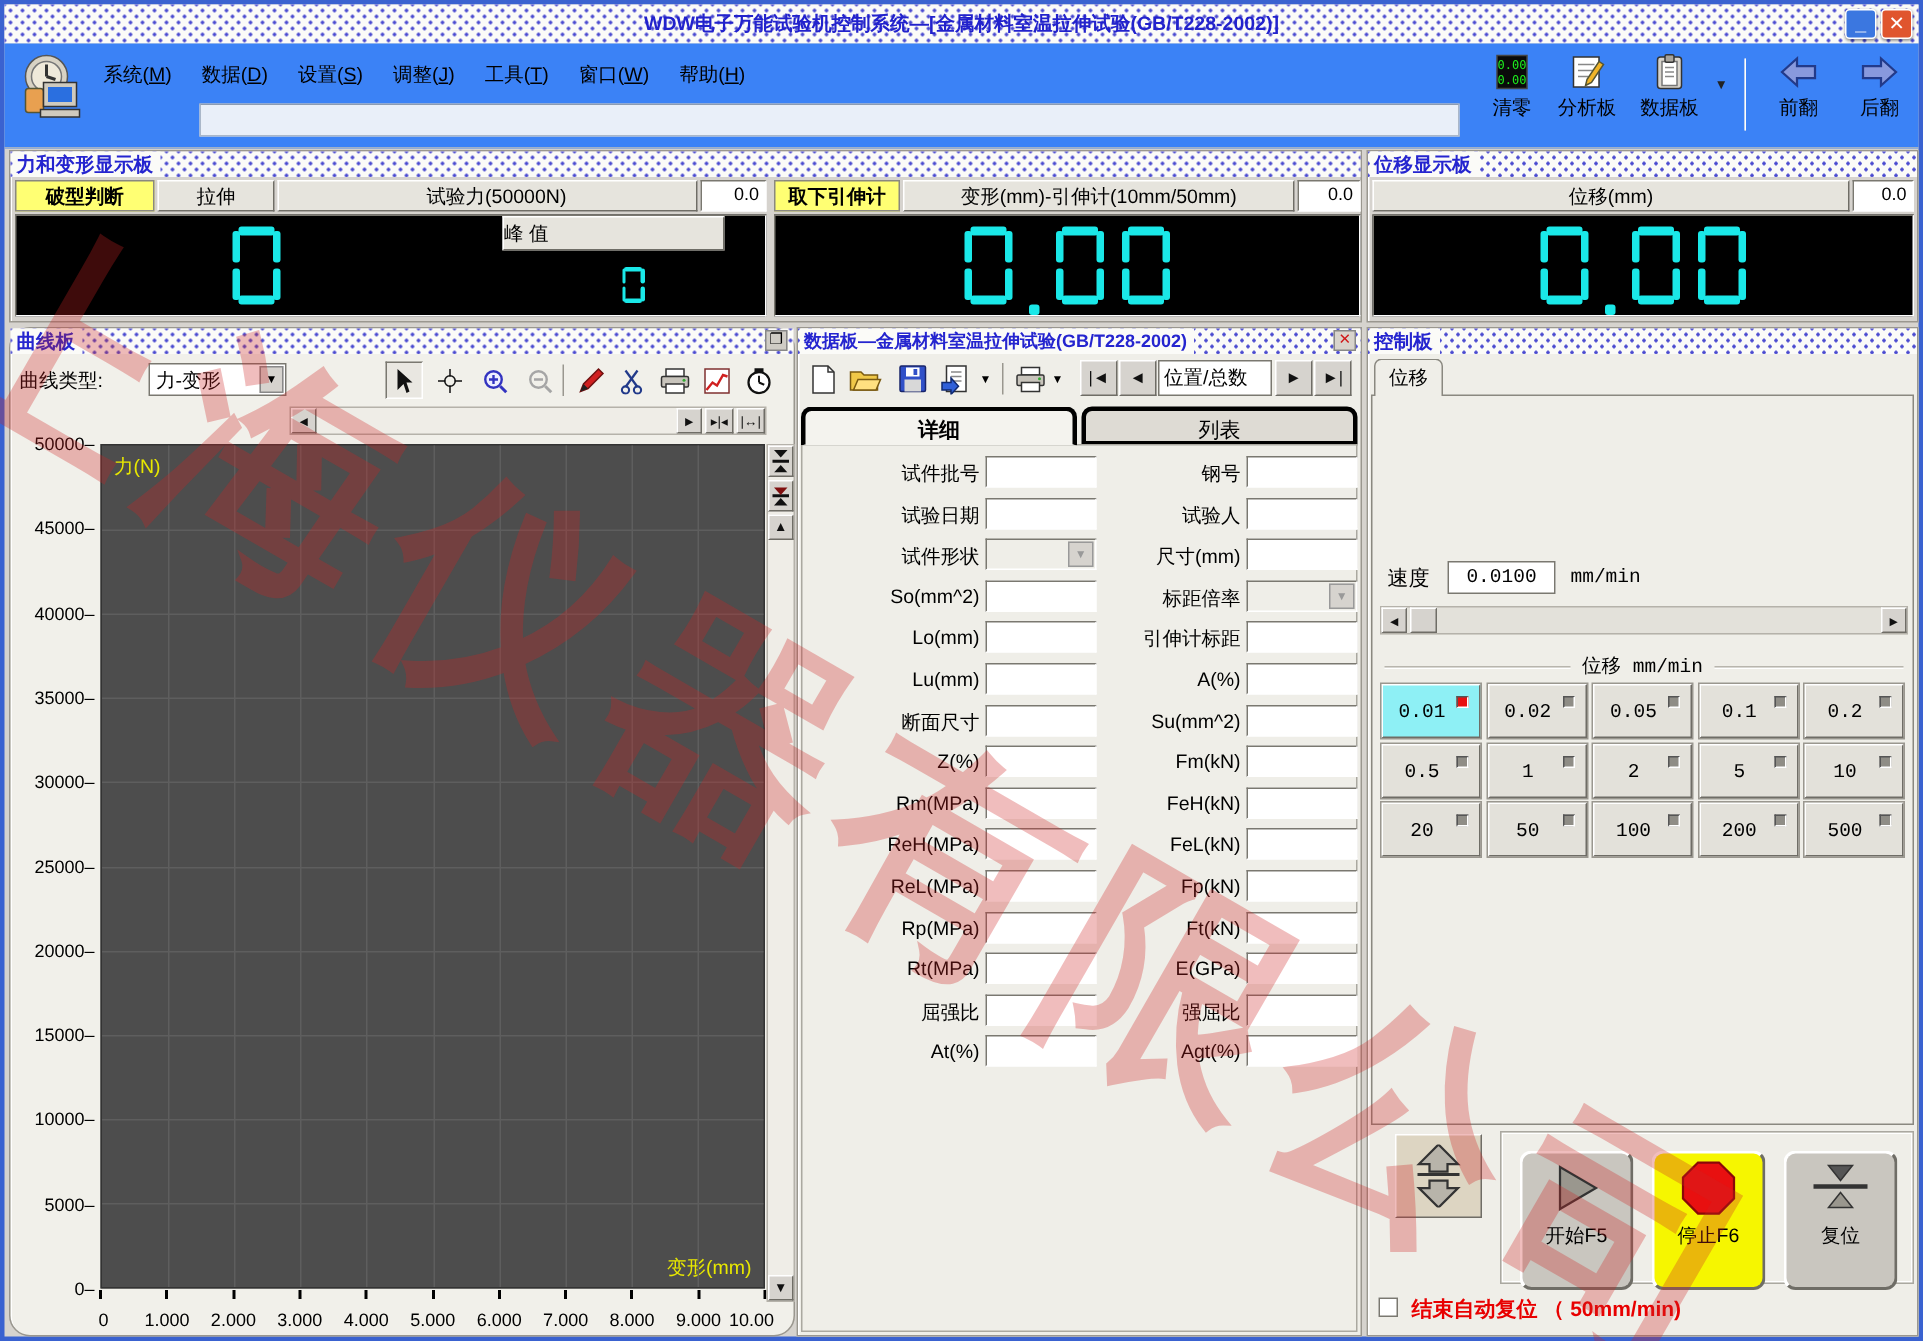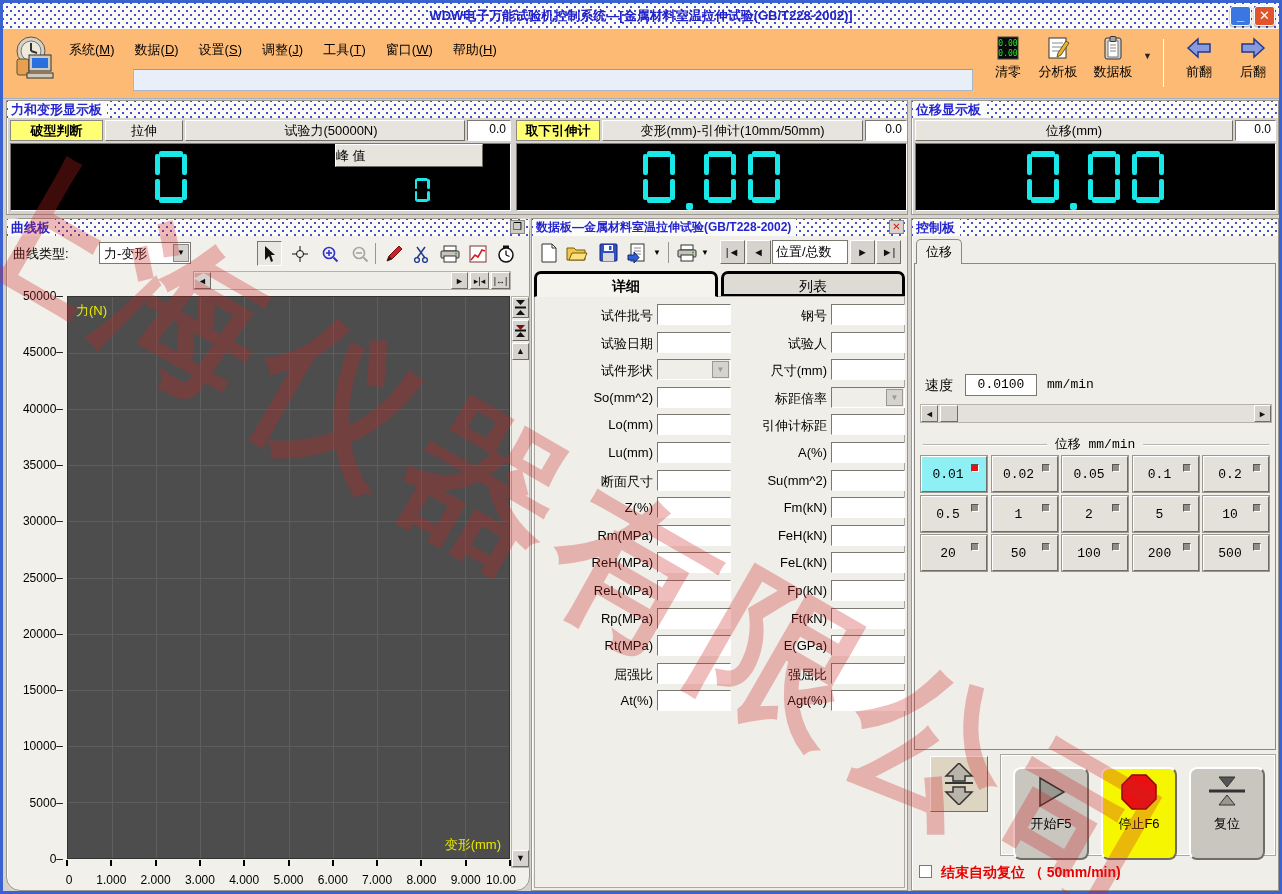--- a/index.html
+++ b/index.html
@@ -19,7 +19,7 @@
   #btn-close { right:4px; background:#e0552e; }
 
   
-  #chrome { position:absolute; left:0; top:26px; width:1276px; height:70px; background:#fdba74; border-bottom:1px solid #9fb0c8; }
+  #chrome { position:absolute; left:0; top:26px; width:1276px; height:70px; background:#3b82f6; border-bottom:1px solid #9fb0c8; }
   #appicon { position:absolute; left:8px; top:6px; width:46px; height:46px; }
   .menu-item { display:inline-block; font-size:13px; color:#000; padding:4px 10px; cursor:default; }
   #menus { position:absolute; left:56px; top:8px; }

